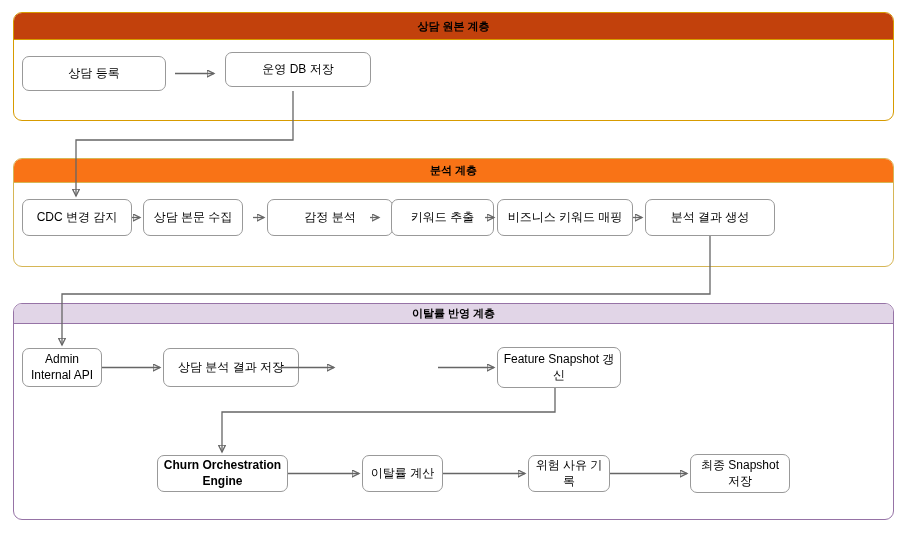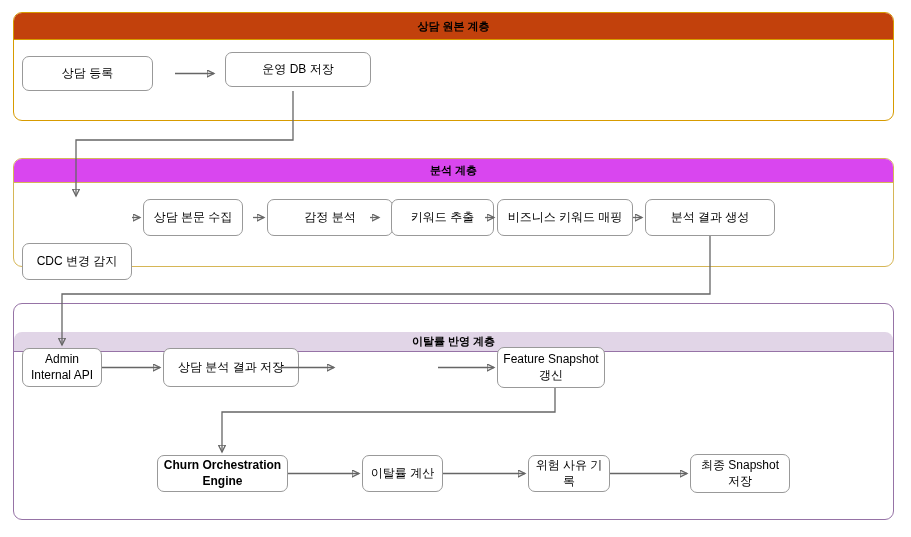--- a/index.html
+++ b/index.html
@@ -35,7 +35,7 @@
       <span class="layer-title">상담 원본 계층</span>
     </div>
   </div>
-  <div class="node" style="left:22px;top:56px;width:131px;height:35px;">
+  <div class="node" style="left:22px;top:56px;width:144px;height:35px;">
     <span>상담 등록</span>
   </div>
   <div class="node" style="left:217px;top:52px;width:146px;height:35px;margin-left:8px;">

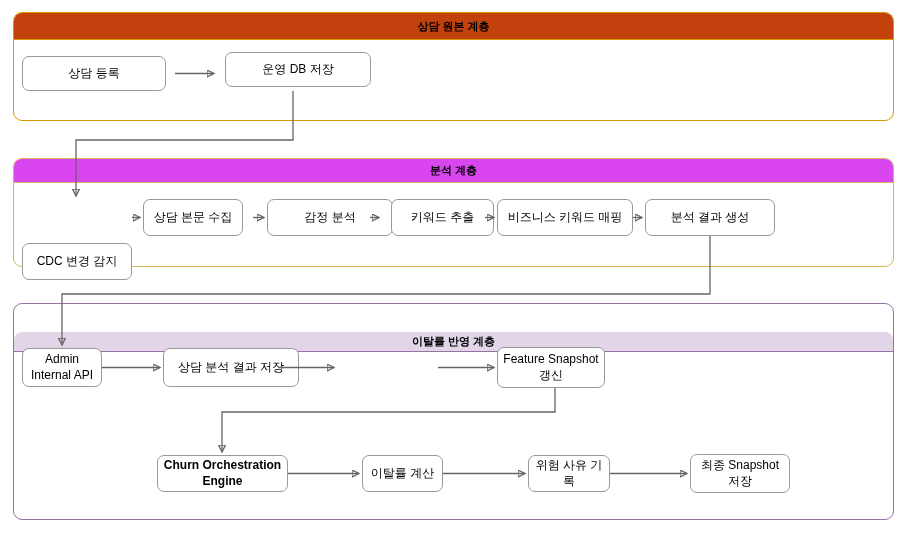--- a/index.html
+++ b/index.html
@@ -14,7 +14,7 @@
   .layer-src{border-color:#D79B00;}
   .layer-src .layer-header{background:#c2410c;border-color:#D79B00;}
   .layer-ana{border-color:#D6B656;}
-  .layer-ana .layer-header{background:#d946ef;border-color:#D6B656;}
+  .layer-ana .layer-header{background:#f97316;border-color:#D6B656;}
   .layer-churn{border-color:#9673A6;}
   .layer-churn .layer-header{background:#E1D5E7;border-color:#9673A6;}
 

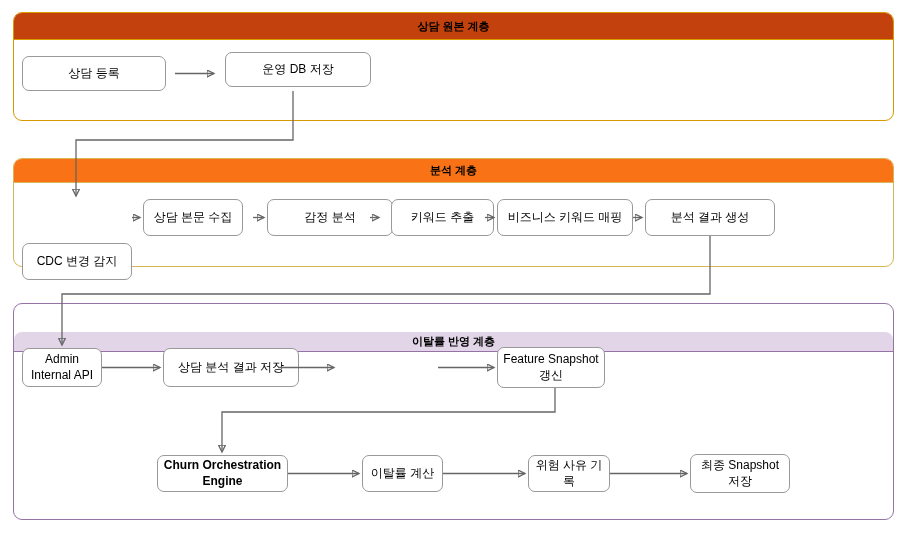--- a/index.html
+++ b/index.html
@@ -47,7 +47,7 @@
       <span class="layer-title">분석 계층</span>
     </div>
   </div>
-  <div class="node" style="left:22px;top:199px;width:110px;height:37px;margin-top:44px;">
+  <div class="node" style="left:22px;top:199px;width:110px;height:37px;">
     <span>CDC 변경 감지</span>
   </div>
   <div class="node" style="left:143px;top:199px;width:100px;height:37px;">

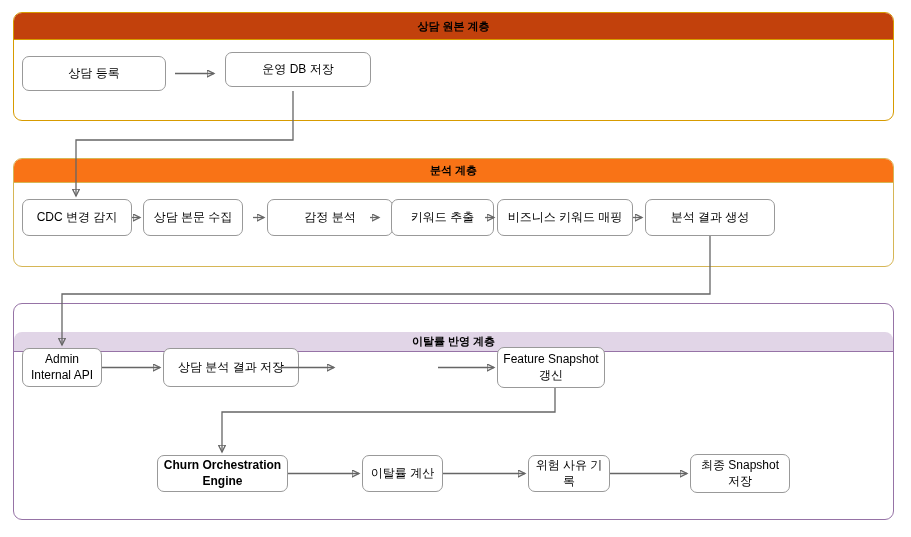--- a/index.html
+++ b/index.html
@@ -67,7 +67,7 @@
   </div>
 
   <div class="layer layer-churn" style="left:13px;top:303px;width:881px;height:217px;">
-    <div class="layer-header" style="height:20px;margin-top:28px;">
+    <div class="layer-header" style="height:20px;">
       <span class="layer-title">이탈률 반영 계층</span>
     </div>
   </div>

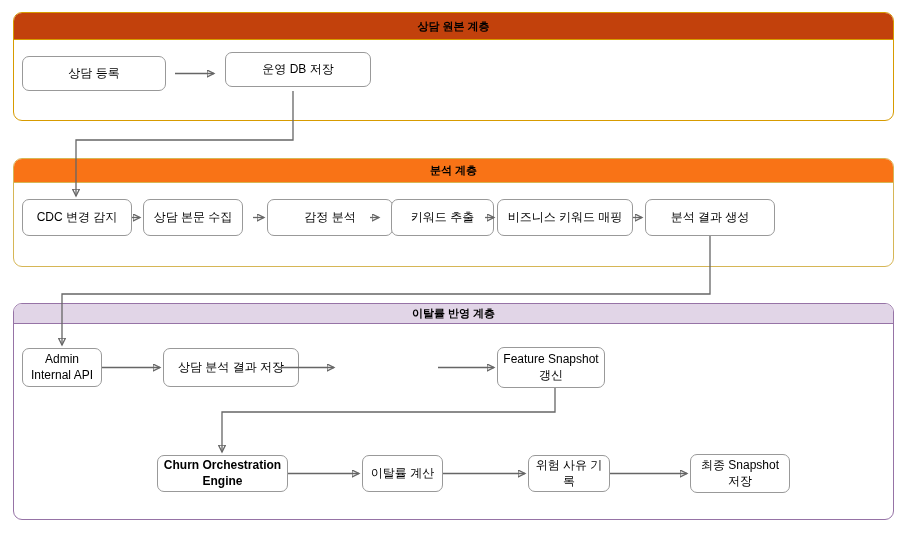--- a/index.html
+++ b/index.html
@@ -77,7 +77,7 @@
   <div class="node" style="left:163px;top:348px;width:136px;height:39px;">
     <span>상담 분석 결과 저장</span>
   </div>
-  <div class="node" style="left:497px;top:347px;width:108px;height:41px;">
+  <div class="node" style="left:497px;top:347px;width:124px;height:41px;">
     <span>Feature Snapshot 갱신</span>
   </div>
   <div class="node" style="left:157px;top:455px;width:131px;height:37px;font-weight:bold;">

